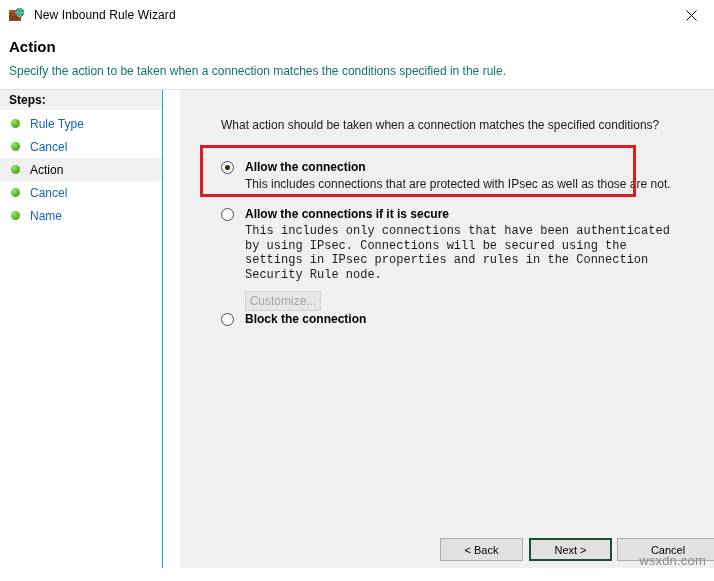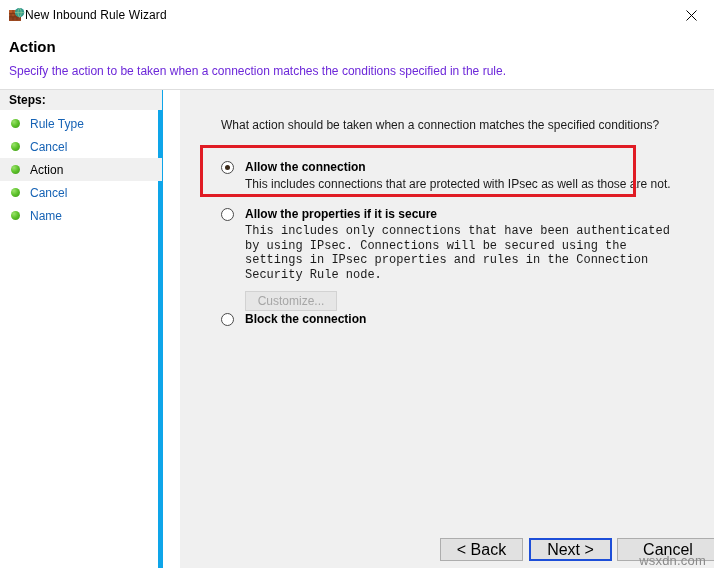--- a/index.html
+++ b/index.html
@@ -36,6 +36,7 @@
     flex: none;
   }
   .title-text {
+    margin-left: 9px;
     font-size: 12px;
     color: #000000;
     letter-spacing: 0.1px;

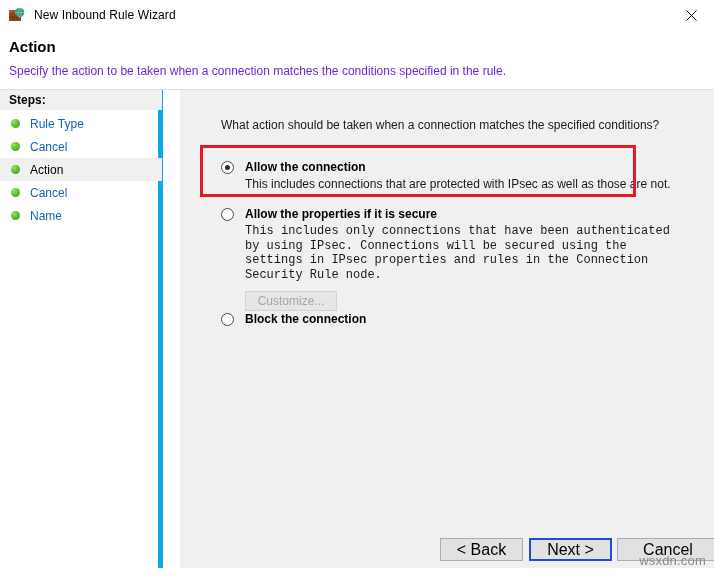--- a/index.html
+++ b/index.html
@@ -71,7 +71,7 @@
     position: absolute;
     left: 9px; top: 34px;
     font-size: 12px;
-    color: #6d28d9;
+    color: #0f766e;
   }
   .header-rule {
     position: absolute;

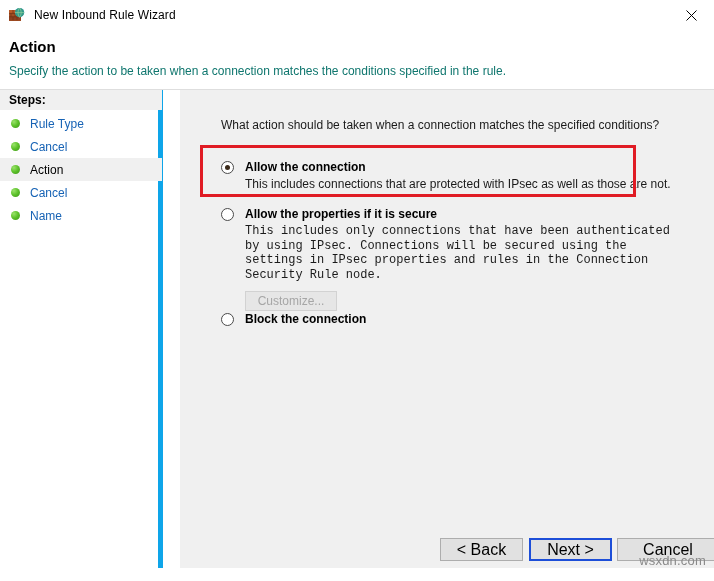--- a/index.html
+++ b/index.html
@@ -86,7 +86,7 @@
     left: 0; top: 90px;
     width: 163px; height: 478px;
     background: #ffffff;
-    border-right: 5px solid #0ea5e9;
+    border-right: 1px solid #0ea5e9;
     box-sizing: border-box;
   }
   .steps-head {

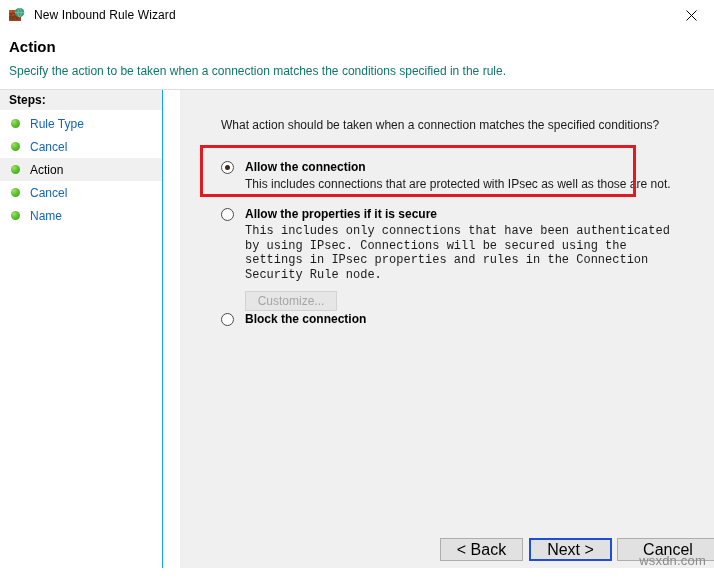--- a/index.html
+++ b/index.html
@@ -348,7 +348,7 @@
     <div class="option opt-allow-secure">
       <div class="opt-head">
         <div class="radio"></div>
-        <div class="opt-title">Allow the properties if it is secure</div>
+        <div class="opt-title">Allow the connections if it is secure</div>
       </div>
       <div class="opt-desc narrow">This includes only connections that have been authenticated by using IPsec.  Connections will be secured using the settings in IPsec properties and rules in the Connection Security Rule node.</div>
       <div class="customize-btn">Customize...</div>

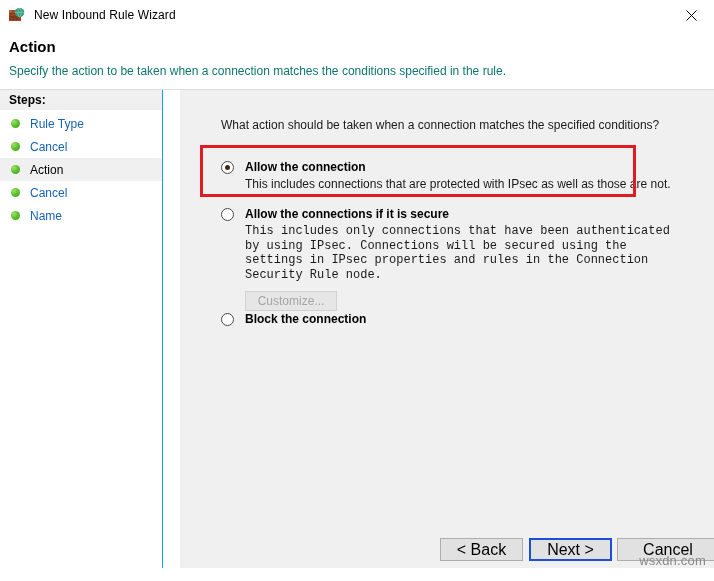--- a/index.html
+++ b/index.html
@@ -195,7 +195,7 @@
   .customize-btn {
     margin-left: 24px;
     margin-top: 9px;
-    width: 92px; height: 20px;
+    width: 76px; height: 20px;
     background: #e6e6e6;
     border: 1px solid #d2d2d2;
     color: #a6a6a6;

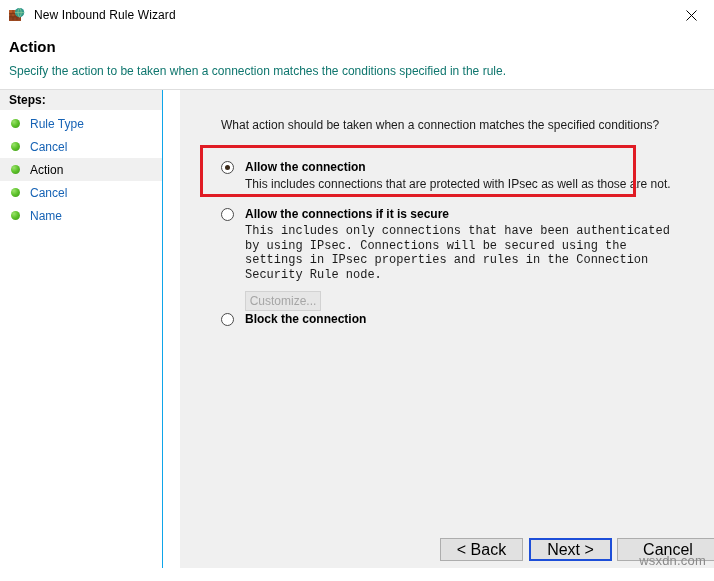--- a/index.html
+++ b/index.html
@@ -229,7 +229,7 @@
     height: 23px;
     background: #e1e1e1;
     border: 1px solid #adadad;
-    font-size: 16px;
+    font-size: 11px;
     font-family: "Liberation Sans", sans-serif;
     color: #000000;
     display: flex;

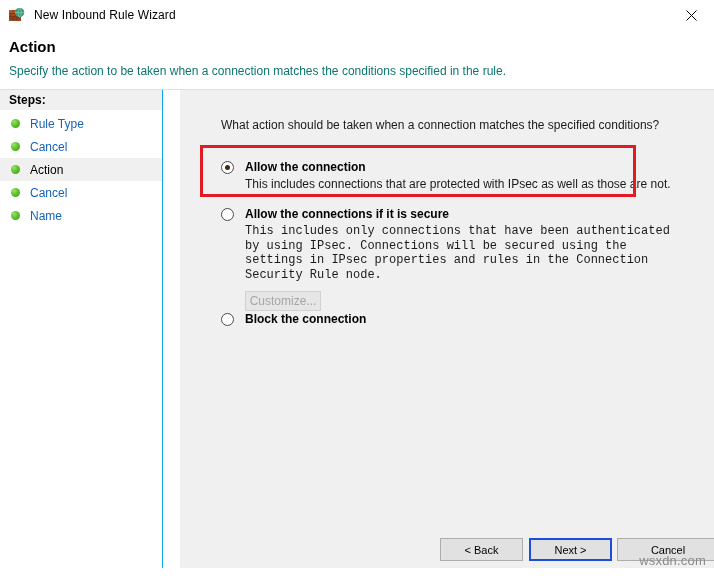--- a/index.html
+++ b/index.html
@@ -238,7 +238,7 @@
     box-sizing: border-box;
   }
   .btn-back   { left: 277px; width: 83px; }
-  .btn-next   { left: 366px; width: 83px; border: 2px solid #1d4ed8; background:#e1e1e1; }
+  .btn-next   { left: 366px; width: 83px; border: 2px solid #14532d; background:#e1e1e1; }
   .btn-cancel { left: 454px; width: 102px; text-align: right; }
 
   .watermark {

